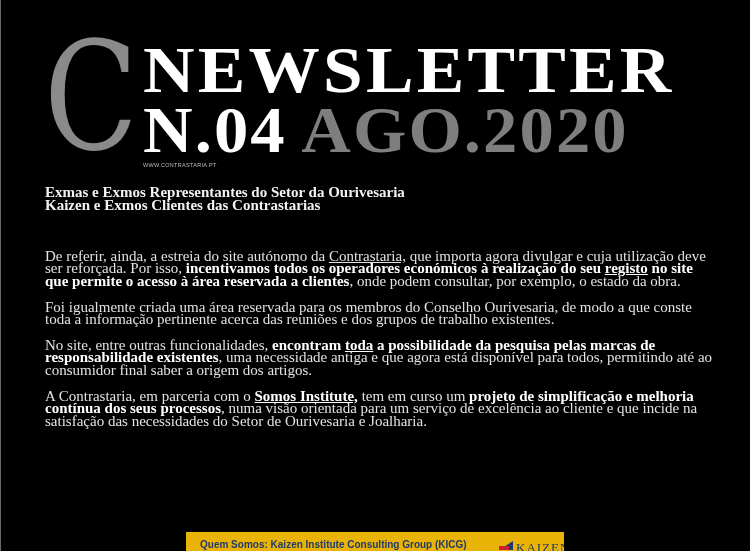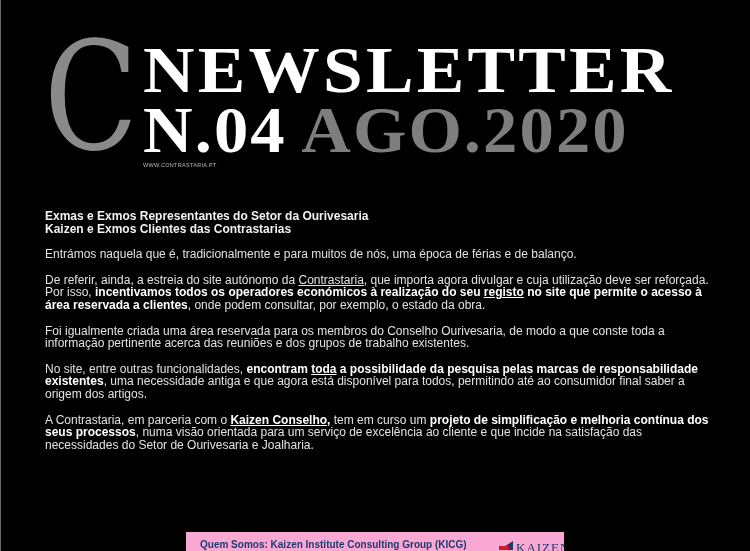--- a/index.html
+++ b/index.html
@@ -37,9 +37,8 @@
   }
   .content {
     position:absolute; left:45px; top:186px; width:670px;
-    font-family:Liberation Sans, sans-serif; font-size:12px; line-height:12.6px;
+    font-family:Liberation Serif, serif; font-size:15px; line-height:12.6px;
     color:#e2e2e2;
-    margin-top:24px;
   }
   .content p { margin:0 0 13px 0; }
   .greeting { font-weight:bold; color:#f2f2f2; margin-bottom:13px; }

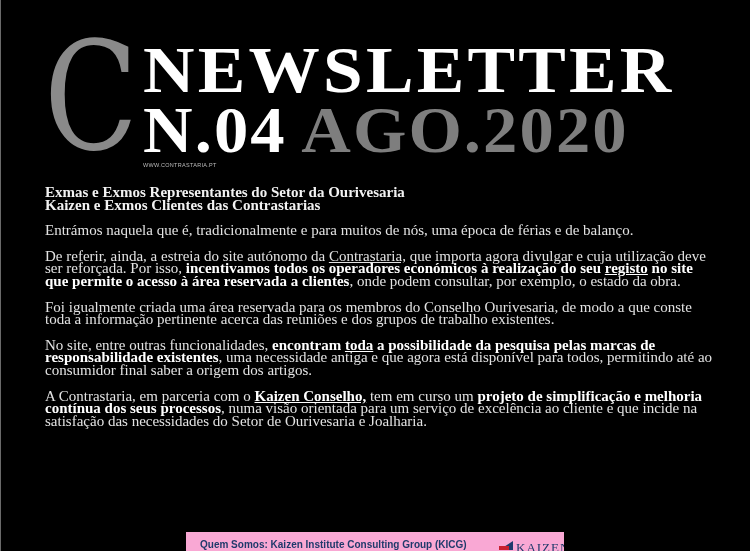--- a/index.html
+++ b/index.html
@@ -82,7 +82,7 @@
   </div>
 
   <p>
-    <span>Entrámos naquela que é, tradicionalmente e para muitos de nós, uma época de férias e de balanço.</span><br>
+    <br>
   </p>
 
 

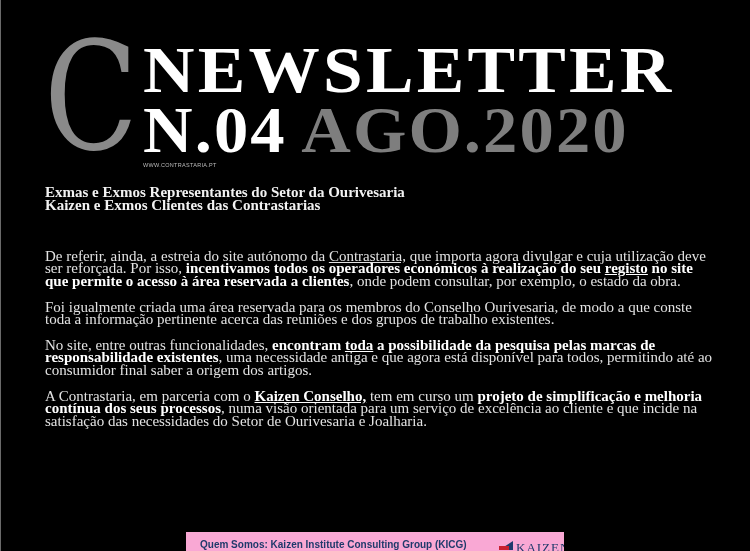--- a/index.html
+++ b/index.html
@@ -98,7 +98,7 @@
 
 
   <p>
-    <span>A Contrastaria, em parceria com o </span><b><span class="link">Kaizen Conselho,</span></b><span> tem em curso um </span><b>projeto de simplificação e melhoria contínua dos seus processos</b><span>, numa visão orientada para um serviço de excelência ao cliente e que incide na satisfação das necessidades do Setor de Ourivesaria e Joalharia.</span>
+    <span>A Contrastaria, em parceria com o </span><b><span class="link">Somos Institute,</span></b><span> tem em curso um </span><b>projeto de simplificação e melhoria contínua dos seus processos</b><span>, numa visão orientada para um serviço de excelência ao cliente e que incide na satisfação das necessidades do Setor de Ourivesaria e Joalharia.</span>
   </p>
 </main>
 

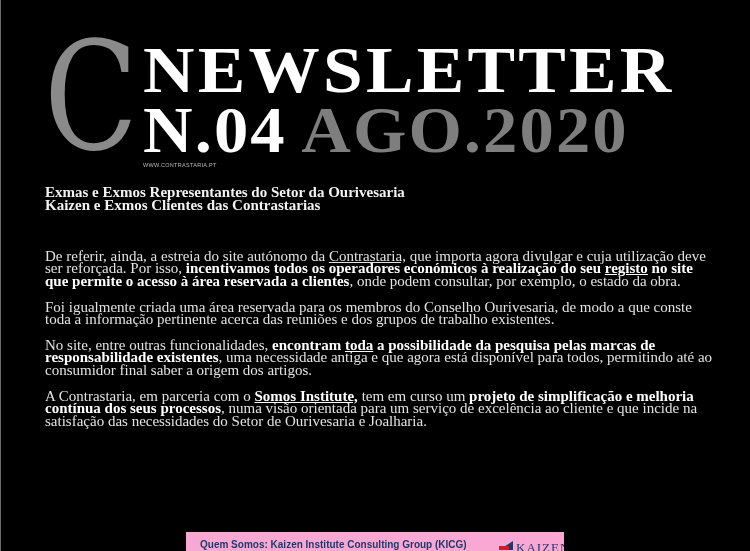--- a/index.html
+++ b/index.html
@@ -48,7 +48,7 @@
   .plain-link { color:#e2e2e2; text-decoration:underline; }
   .kaizen-banner {
     position:absolute; left:186px; top:532px; width:378px; height:19px;
-    background:#f9a8d4; overflow:hidden;
+    background:#eab308; overflow:hidden;
   }
   .kaizen-title {
     position:absolute; left:14px; top:7px;

